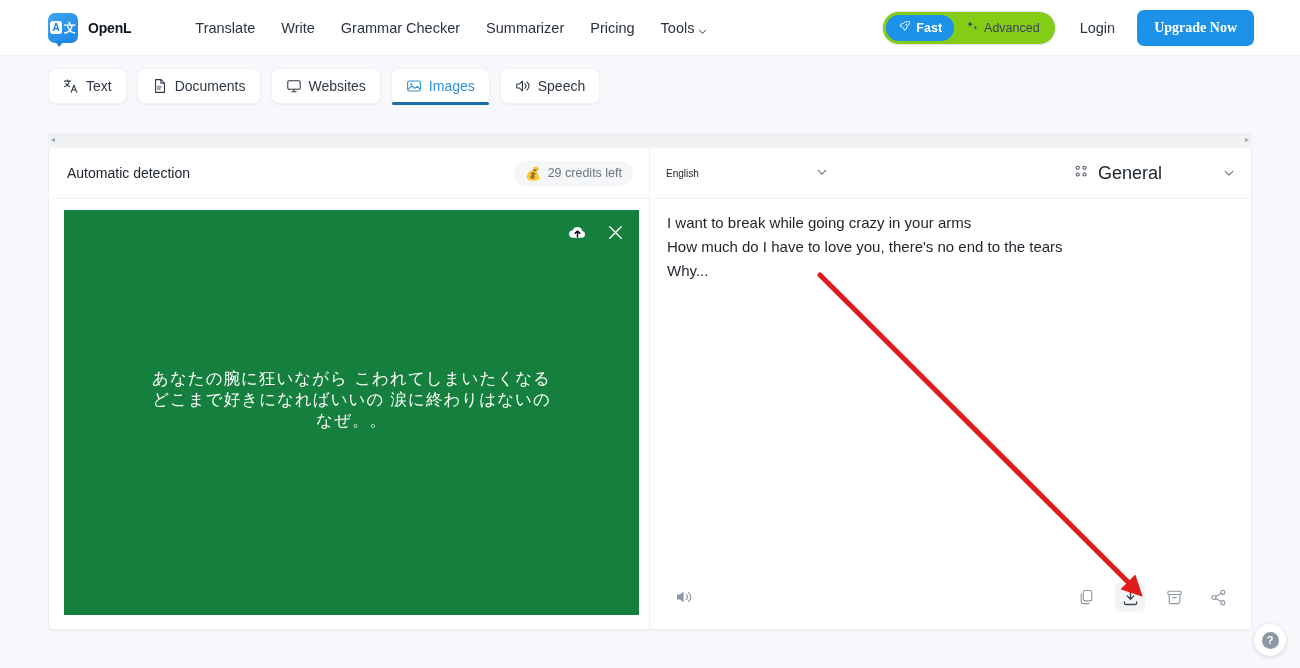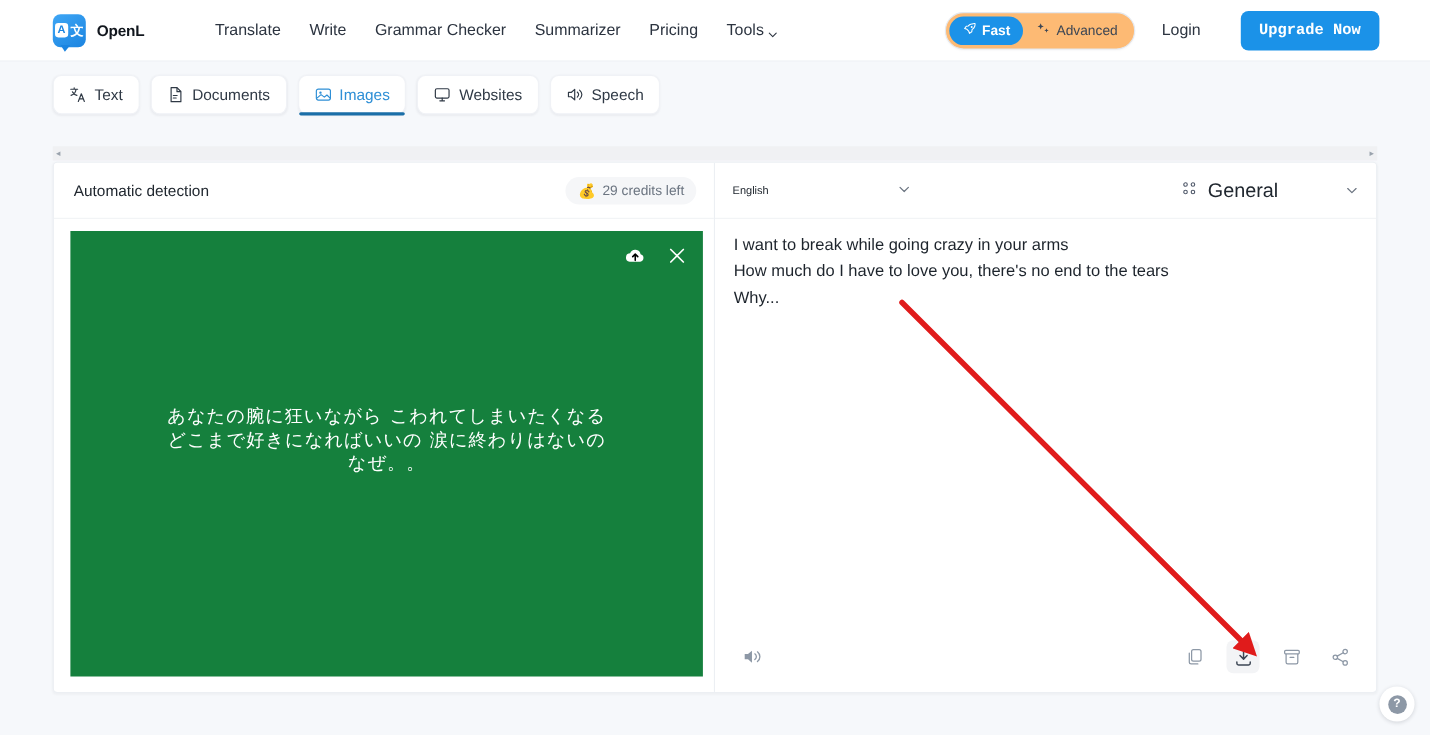--- a/index.html
+++ b/index.html
@@ -57,7 +57,7 @@
     display: flex; align-items: center; gap: 0;
   }
   .mode-toggle {
-    display: flex; align-items: center; background: #fdba74;
+    display: flex; align-items: center; background: #84cc16;
     border: 1px solid #e4e8ee; border-radius: 18px; padding: 3px;
     box-shadow: 0 1px 2px rgba(16,24,40,.04);
   }

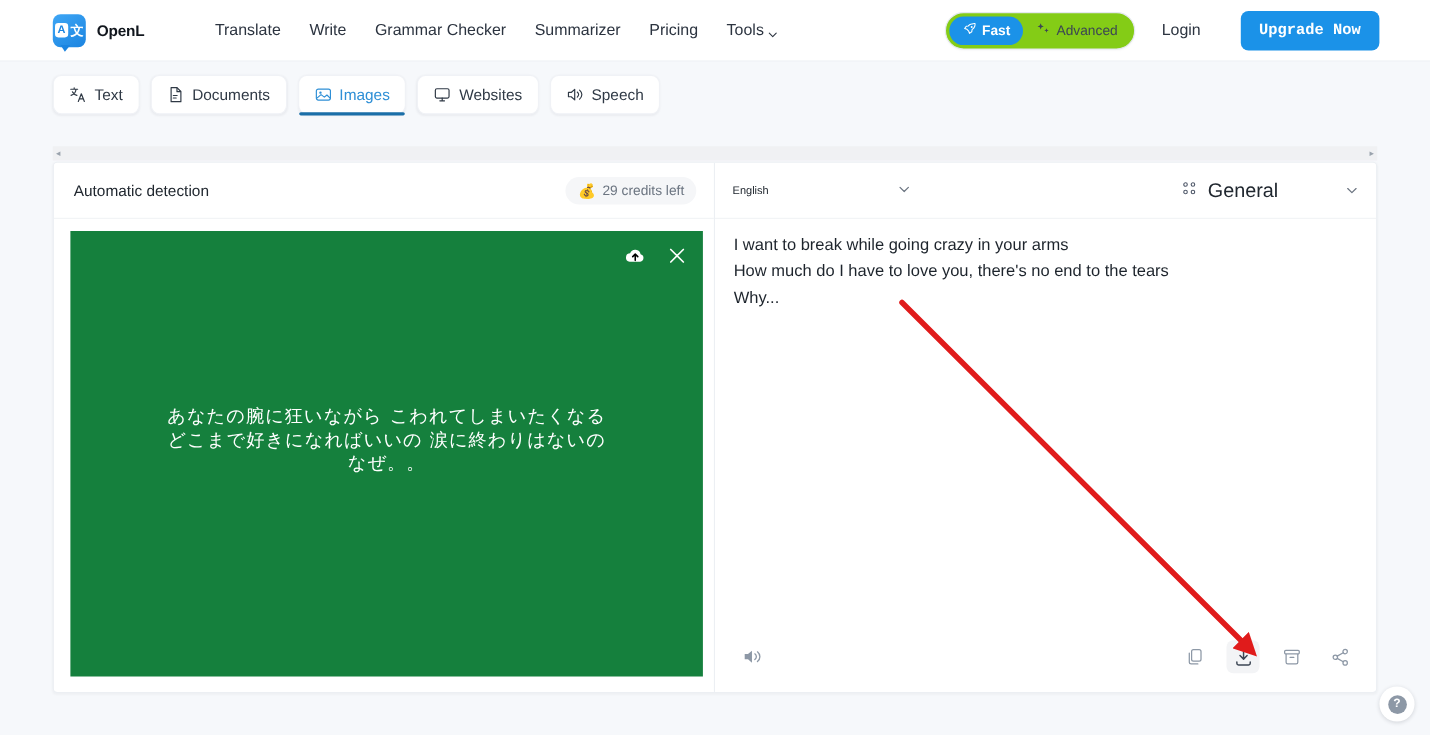--- a/index.html
+++ b/index.html
@@ -73,12 +73,12 @@
     margin-left: 24px; cursor: pointer;
   }
   .upgrade-btn {
-    margin-left: 36px;
+    margin-left: 22px;
     background: #1b92e8; color: #ffffff;
     font-size: 14px; font-weight: bold;
     border: none; border-radius: 7px;
     padding: 10px 17px; cursor: pointer;
-    font-family: Liberation Mono, monospace;
+    font-family: Liberation Serif, serif;
   }
 
   

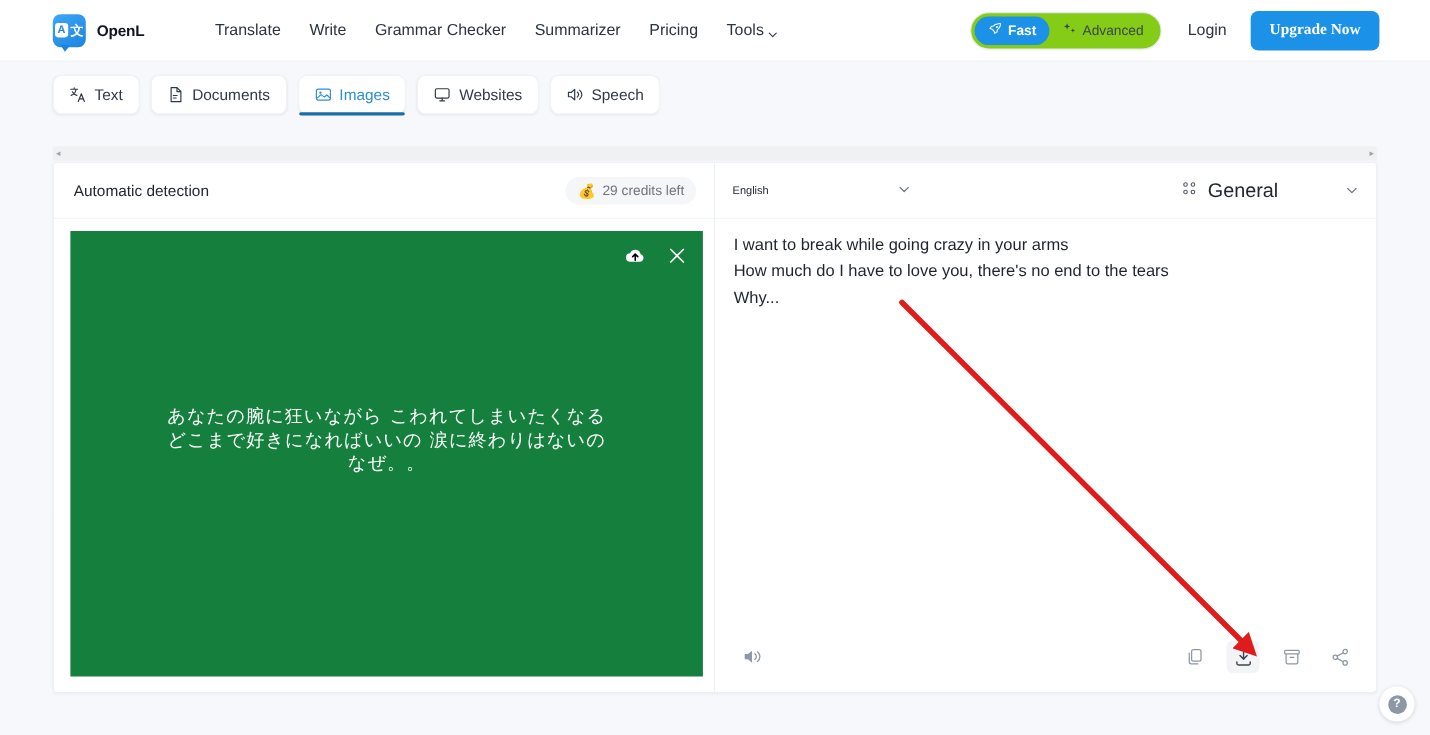--- a/index.html
+++ b/index.html
@@ -299,6 +299,16 @@
       <span>Documents</span>
     </div>
 
+    <div class="tab">
+      <span>
+        <svg width="16" height="16" viewBox="0 0 18 18">
+            <rect x="2" y="3" width="14" height="9.6" rx="1.6" fill="none" stroke="#2f3945" stroke-width="1.2"></rect>
+            <path d="M6.6 15.4h4.8M9 12.6v2.8" stroke="#2f3945" stroke-width="1.2" stroke-linecap="round"></path>
+          </svg>
+      </span>
+      <span>Websites</span>
+    </div>
+
     <div class="tab active">
       <span>
         <svg width="16" height="16" viewBox="0 0 18 18">
@@ -313,16 +323,6 @@
     <div class="tab">
       <span>
         <svg width="16" height="16" viewBox="0 0 18 18">
-            <rect x="2" y="3" width="14" height="9.6" rx="1.6" fill="none" stroke="#2f3945" stroke-width="1.2"></rect>
-            <path d="M6.6 15.4h4.8M9 12.6v2.8" stroke="#2f3945" stroke-width="1.2" stroke-linecap="round"></path>
-          </svg>
-      </span>
-      <span>Websites</span>
-    </div>
-
-    <div class="tab">
-      <span>
-        <svg width="16" height="16" viewBox="0 0 18 18">
             <path d="M2 6.8h2.8L8.4 3.6v10.8L4.8 11.2H2z" fill="none" stroke="#2f3945" stroke-width="1.2" stroke-linejoin="round"></path>
             <path d="M11 6.4c.9.8 1.4 1.7 1.4 2.6s-.5 1.8-1.4 2.6M13.4 4.4c1.5 1.3 2.3 2.9 2.3 4.6s-.8 3.3-2.3 4.6" fill="none" stroke="#2f3945" stroke-width="1.2" stroke-linecap="round"></path>
           </svg>

